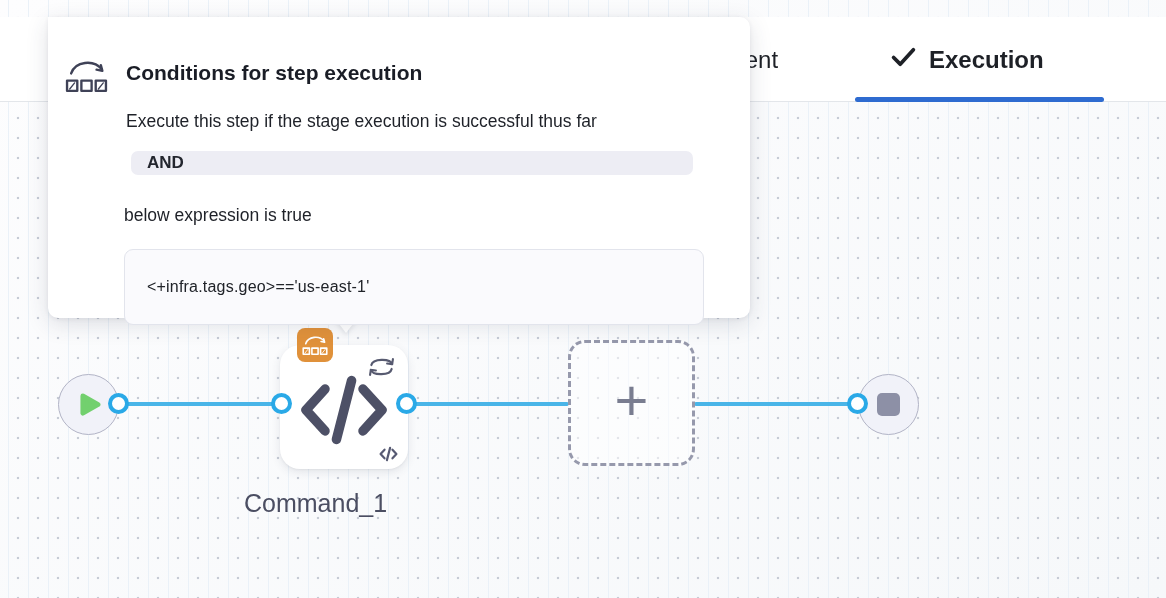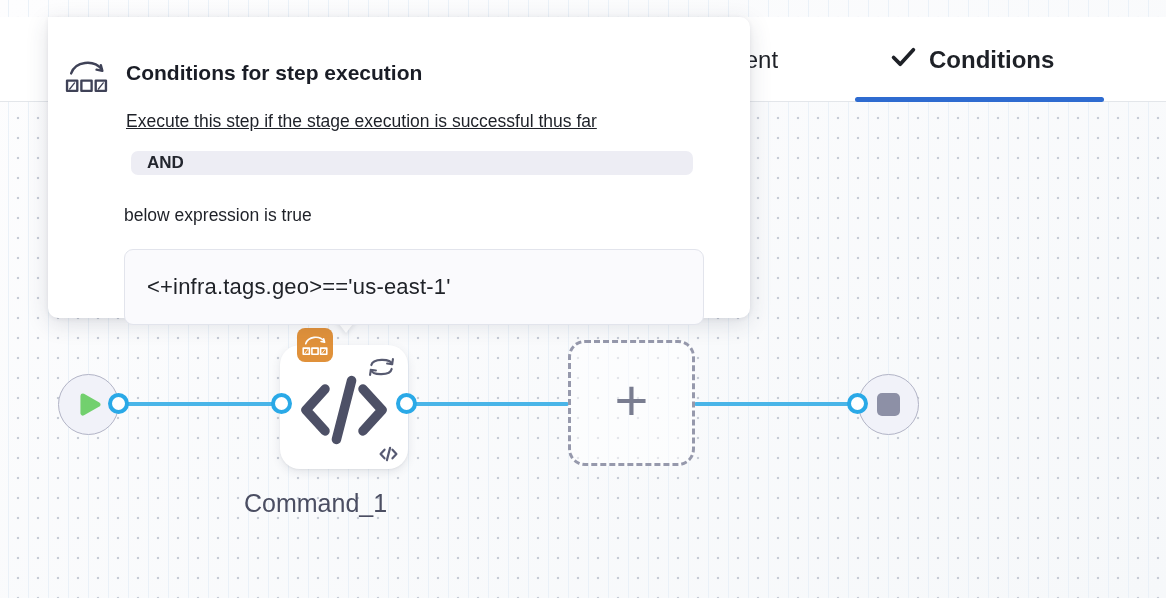--- a/index.html
+++ b/index.html
@@ -123,7 +123,7 @@
             <path d="M3 10.5 L9 16.5 L21 3.5" fill="none" stroke="#1e2127" stroke-width="3.4" stroke-linecap="round" stroke-linejoin="round"></path>
           </svg>
       </span>
-      <span>Conditions</span>
+      <span>Execution</span>
     </div>
     <div class="tab-underline"></div>
   </div>

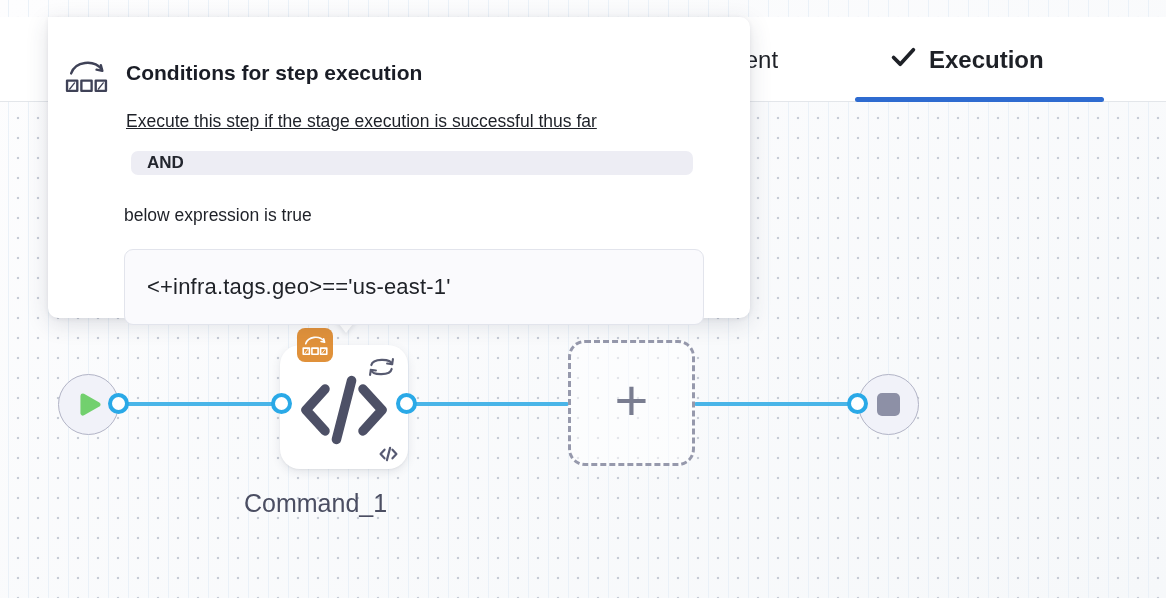--- a/index.html
+++ b/index.html
@@ -94,7 +94,7 @@
   }
   .pop-icon{ position:absolute; left:17px; top:41px; }
   .pop-title{ position:absolute; left:78px; top:44px; font-size:21px; font-weight:700; color:#1a1d26; }
-  .pop-line1{ position:absolute; left:78px; top:94px; font-size:17.5px; color:#1e2128;text-decoration:underline; }
+  .pop-line1{ position:absolute; left:78px; top:94px; font-size:17.5px; color:#1e2128; }
   .pop-pill{
     position:absolute; left:83px; top:134px; width:562px; height:24px;
     background:#ededf4; border-radius:7px; display:flex; align-items:center;

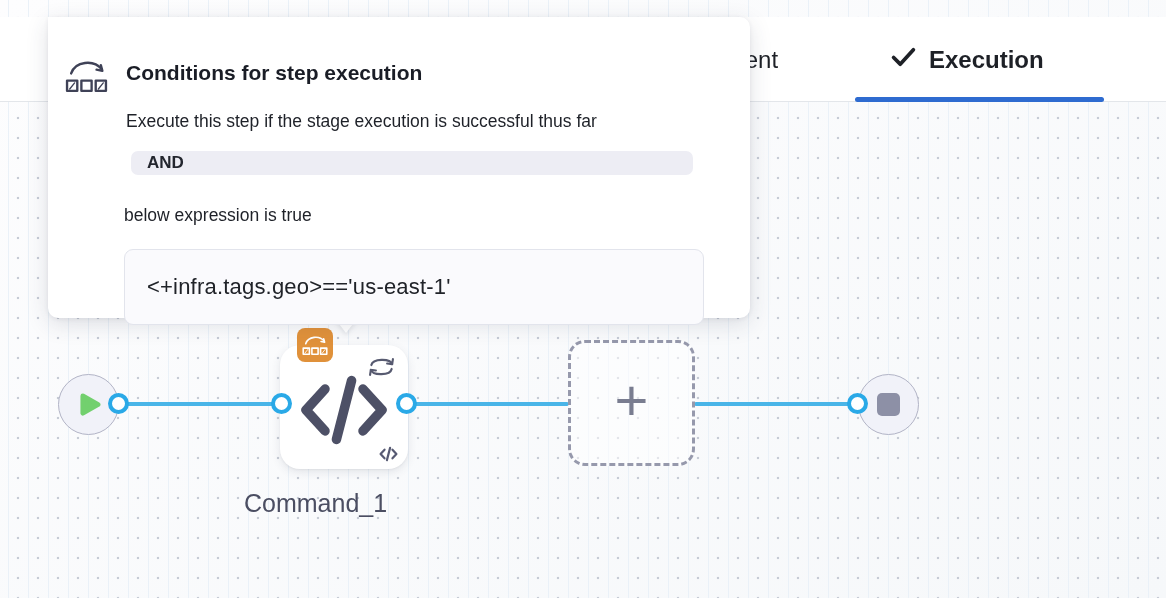--- a/index.html
+++ b/index.html
@@ -105,7 +105,7 @@
     position:absolute; left:76px; top:232px; width:580px; height:76px;
     background:#fafafd; border:1px solid #e2e4ec; border-radius:9px;
     display:flex; align-items:center; padding-left:22px;
-    font-size:22px; color:#202329; letter-spacing:.2px;
+    font-size:16px; color:#202329; letter-spacing:.2px;
   }
 </style>
 </head>

